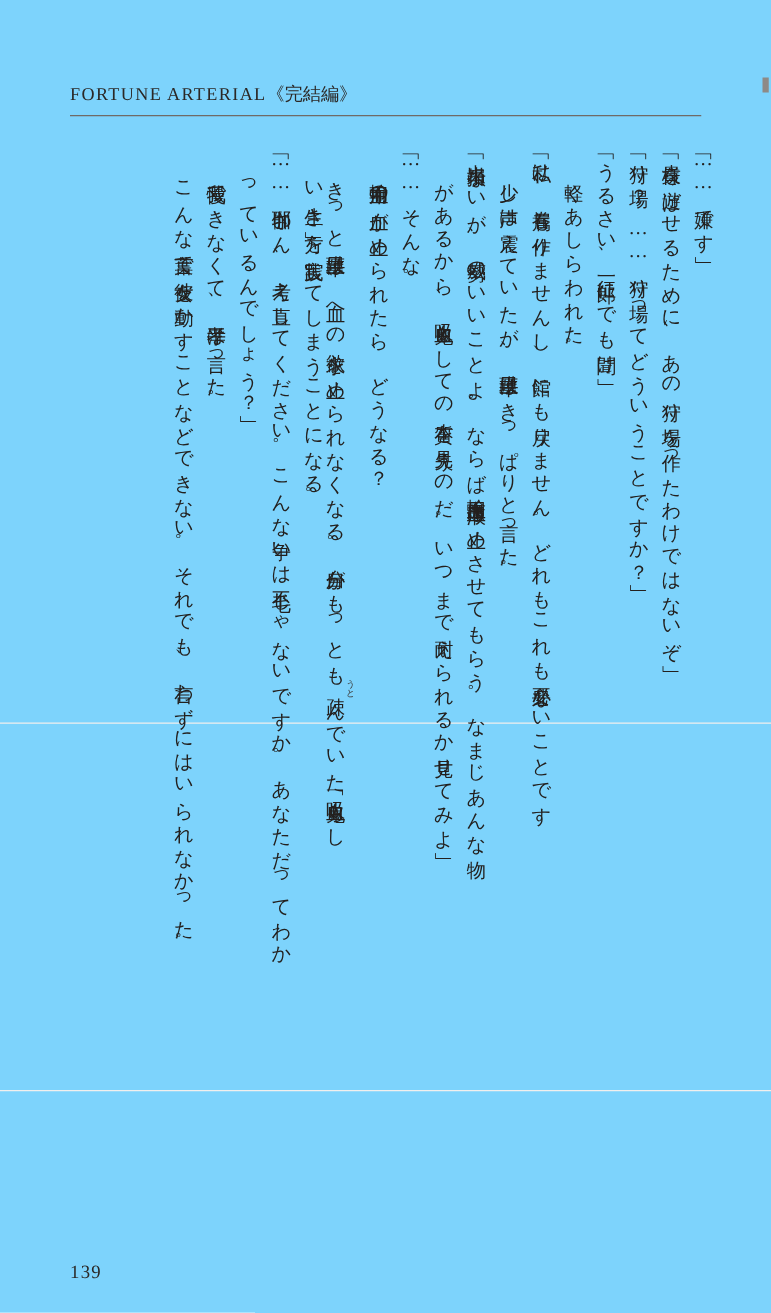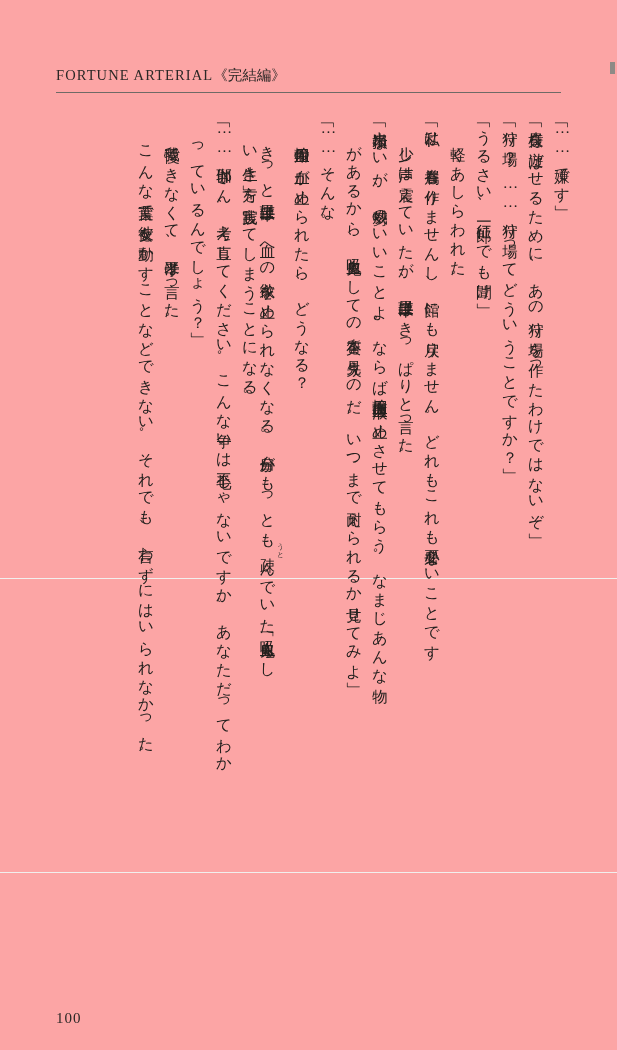--- a/index.html
+++ b/index.html
@@ -19,7 +19,7 @@
   .page {
     position: absolute;
     inset: 0;
-    background: #fca5a5;
+    background: #7dd3fc;
   }
 
   

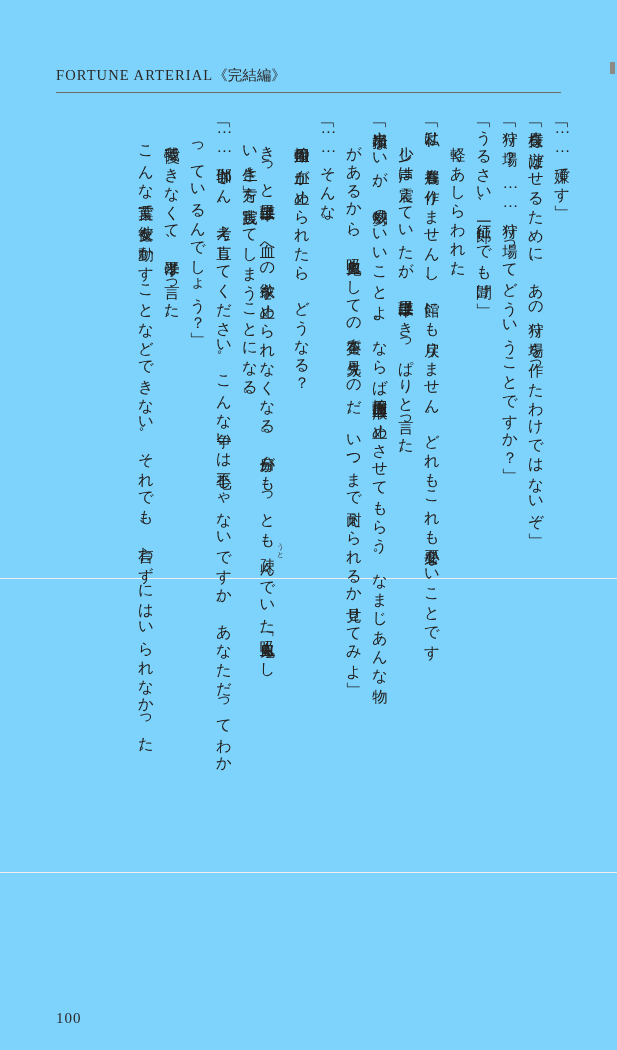--- a/index.html
+++ b/index.html
@@ -154,7 +154,7 @@
     <div class="vcol">　こんな言葉で彼女を動かすことなどできない。それでも、言わずにはいられなかった。</div>
   </div>
 
-  <div class="page-number">100</div>
+  <div class="page-number">139</div>
 </div>
 
 </body></html>

